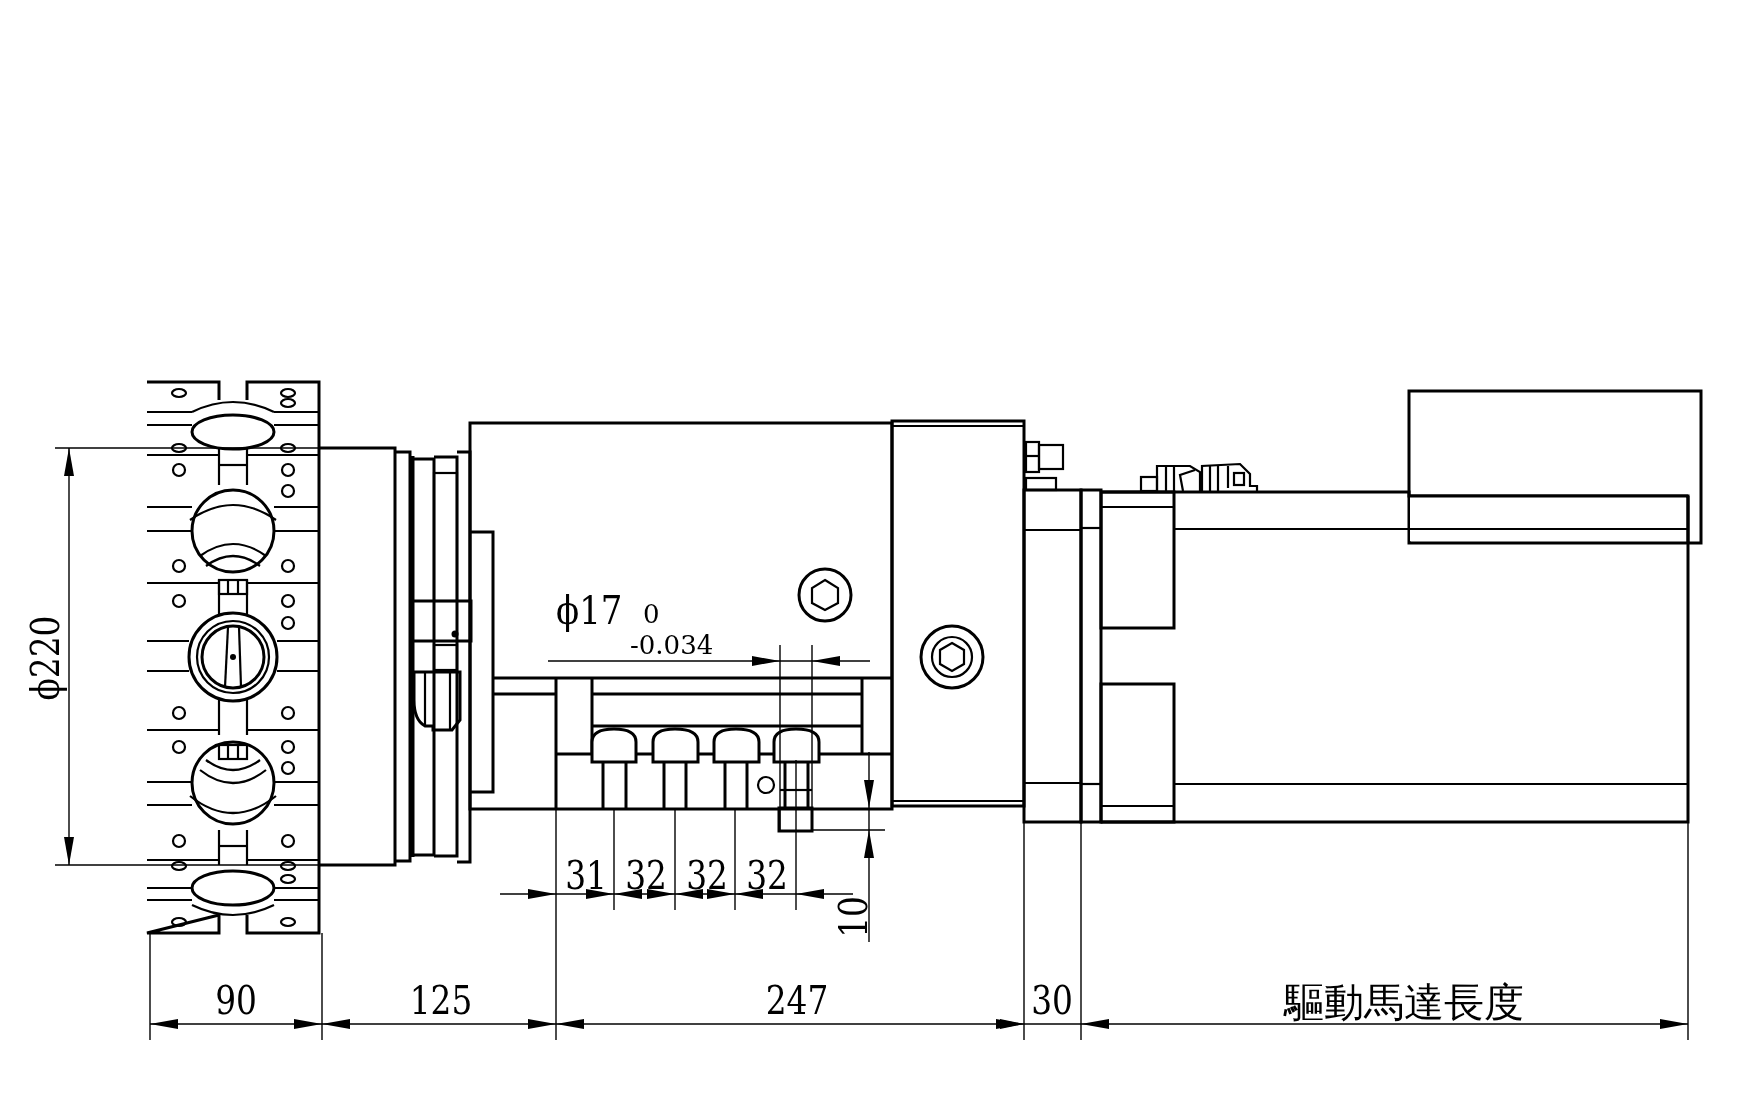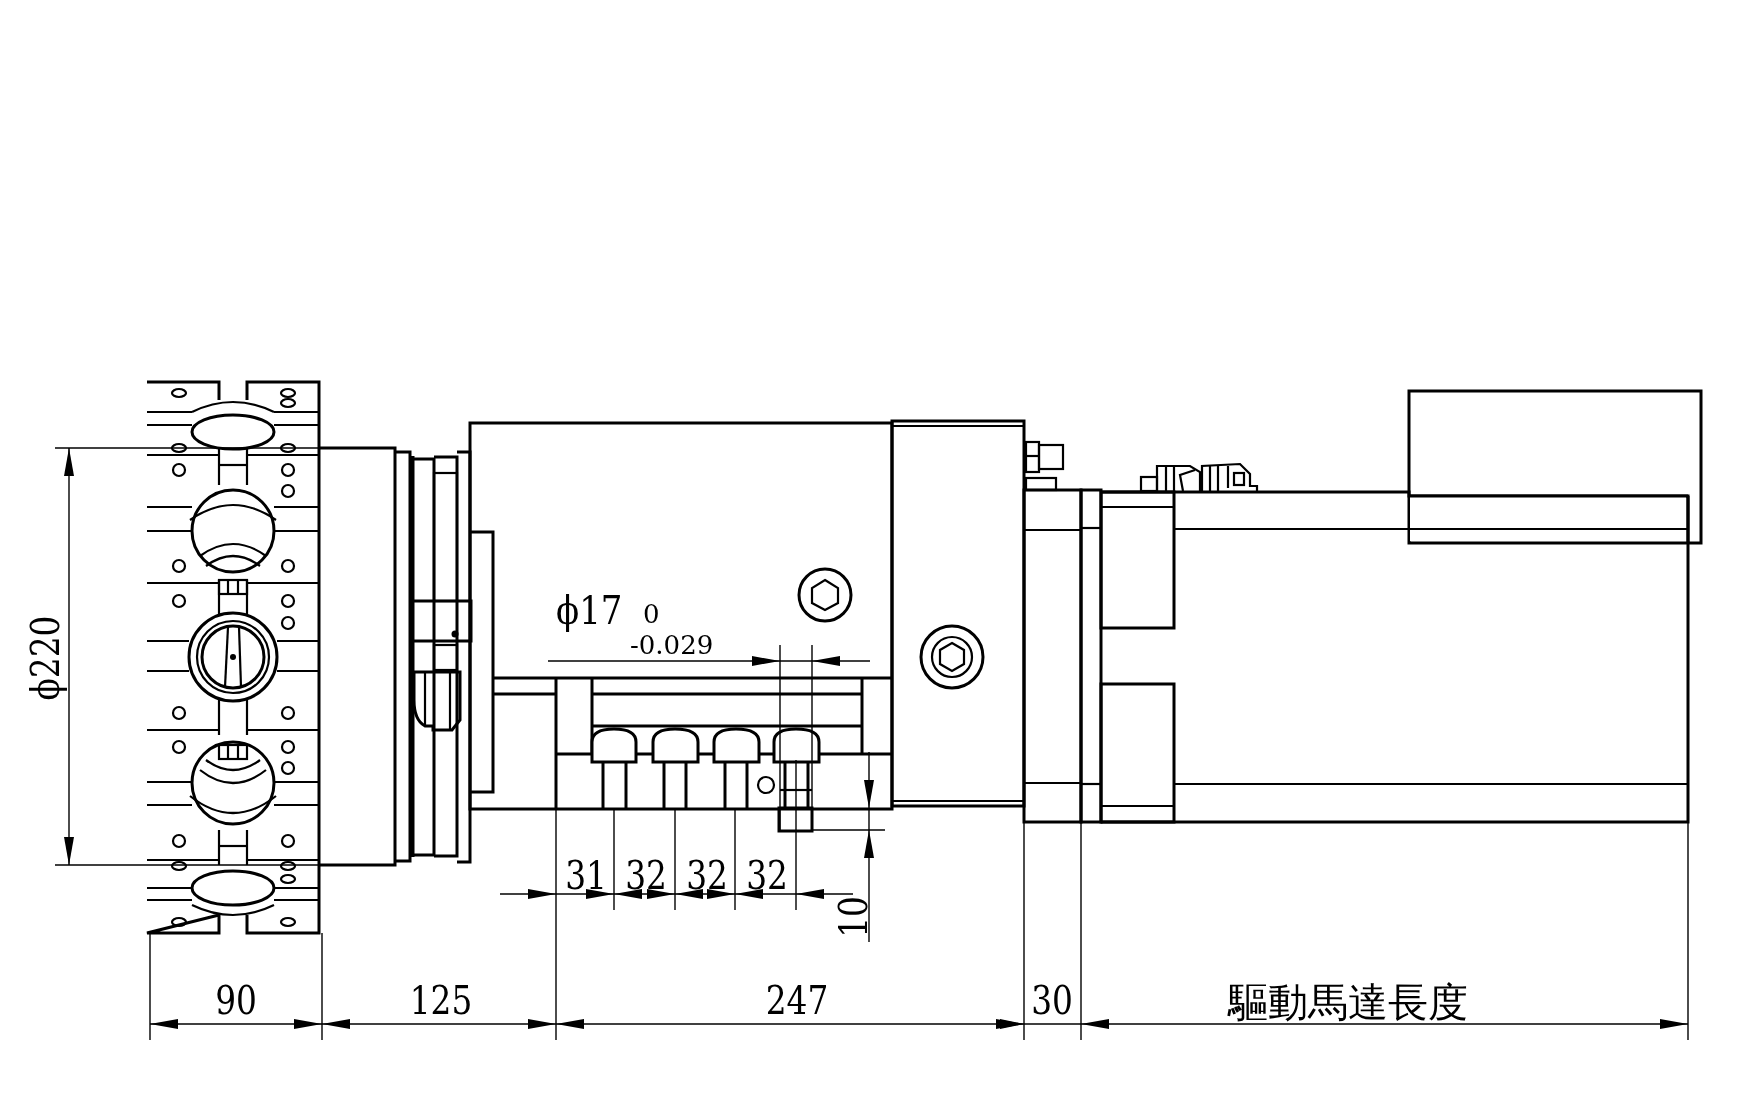--- a/index.html
+++ b/index.html
@@ -311,6 +311,6 @@
   <span class="tol-main" style="display:inline-block; transform:scaleX(0.85); transform-origin:left;">ϕ17</span>
 </div>
 <span class="lbl tol-small" style="left:643px; top:601px;">0</span>
-<span class="lbl tol-small" style="left:630px; top:632px;">-0.029</span>
+<span class="lbl tol-small" style="left:630px; top:632px;">-0.034</span>
 
 </body></html>

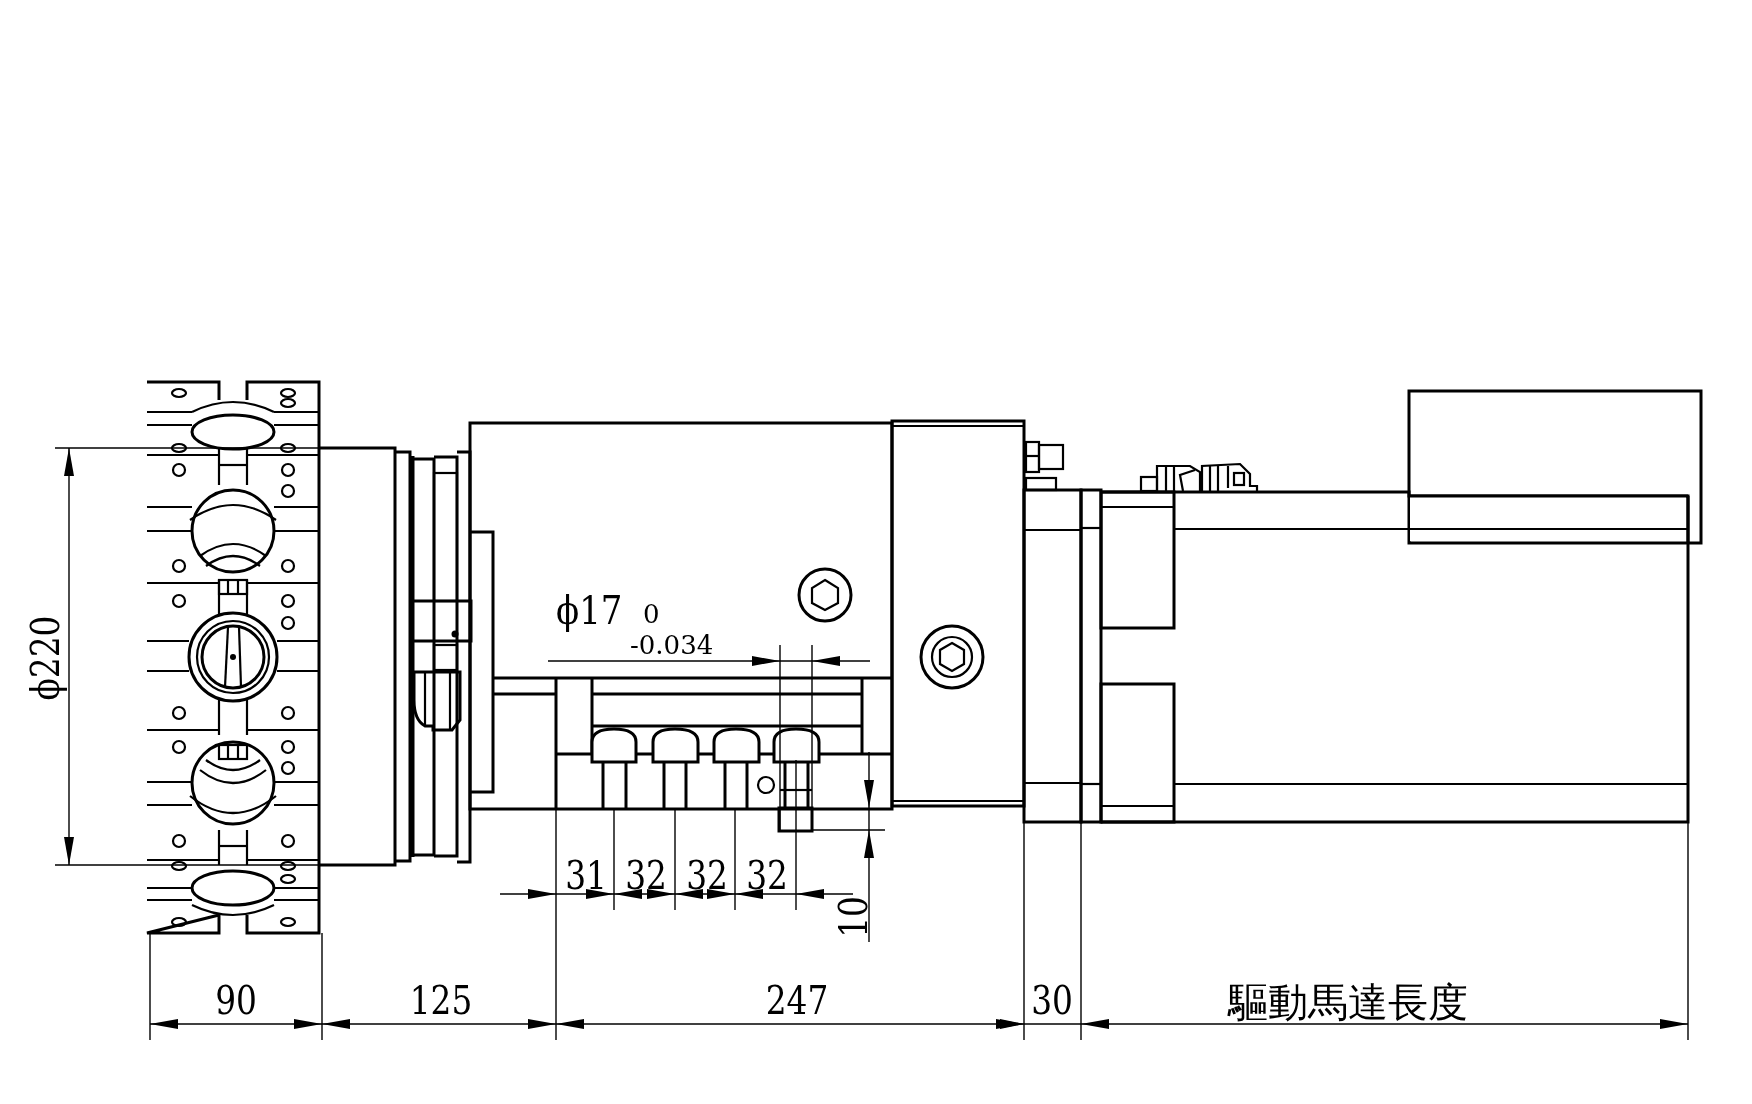--- a/index.html
+++ b/index.html
@@ -298,7 +298,7 @@
 <span class="lbl dim" style="left:441px; top:1000px;">125</span>
 <span class="lbl dim" style="left:797px; top:1000px;">247</span>
 <span class="lbl dim" style="left:1052px; top:1000px;">30</span>
-<span class="lbl dim-cjk" style="left:1348px; top:1002px;">驅動馬達長度</span>
+<span class="lbl dim-cjk" style="left:1404px; top:1002px;">驅動馬達長度</span>
 
 <span class="lbl dim" style="left:586px; top:875px;">31</span>
 <span class="lbl dim" style="left:646px; top:875px;">32</span>

